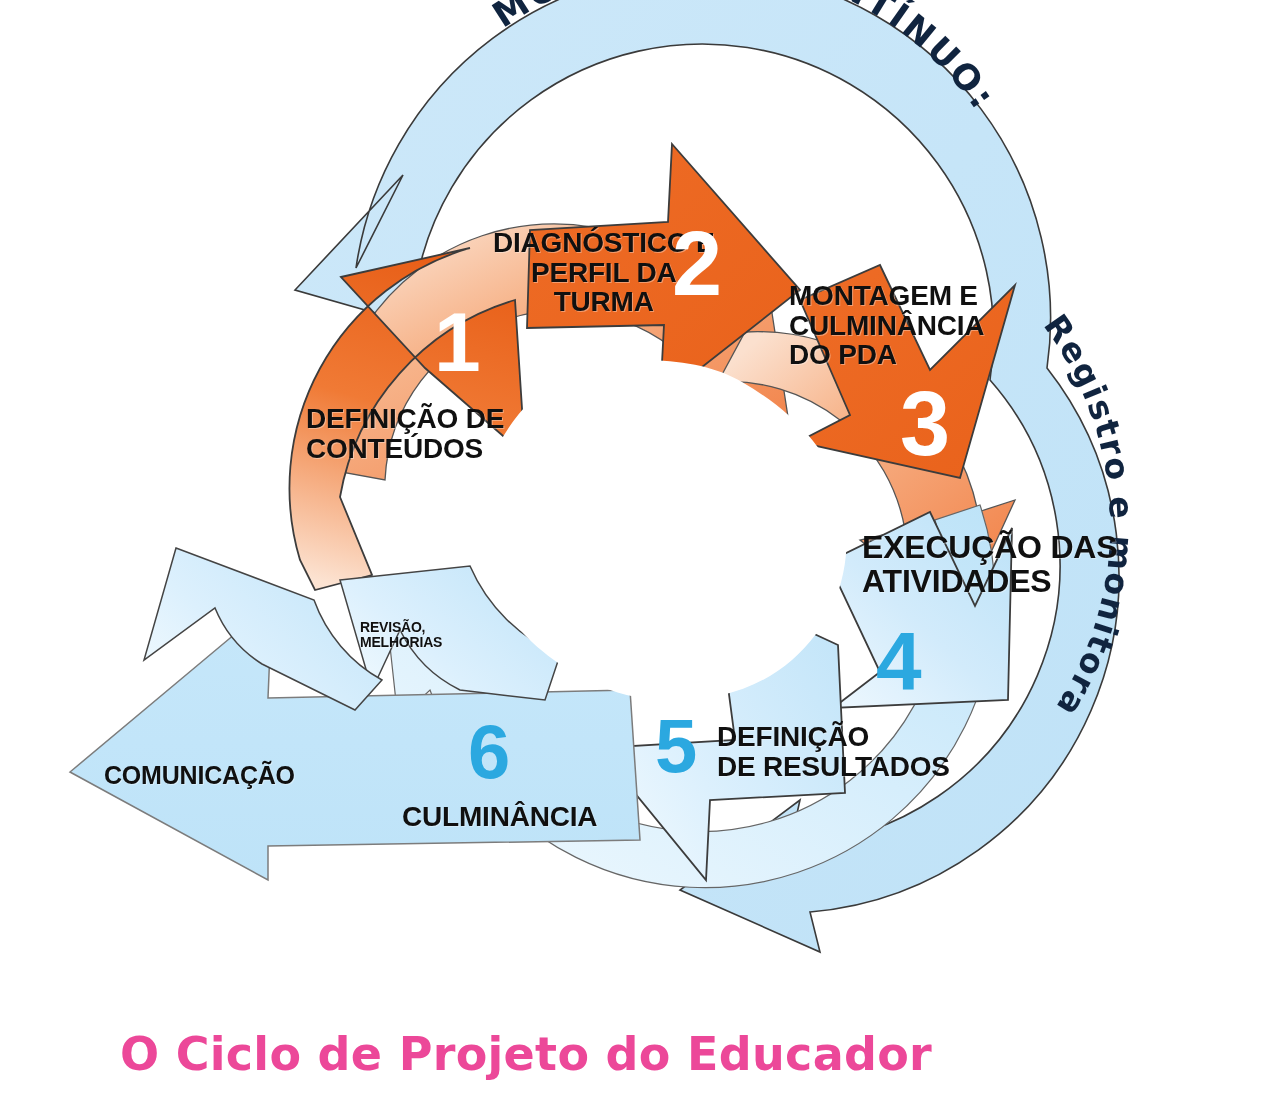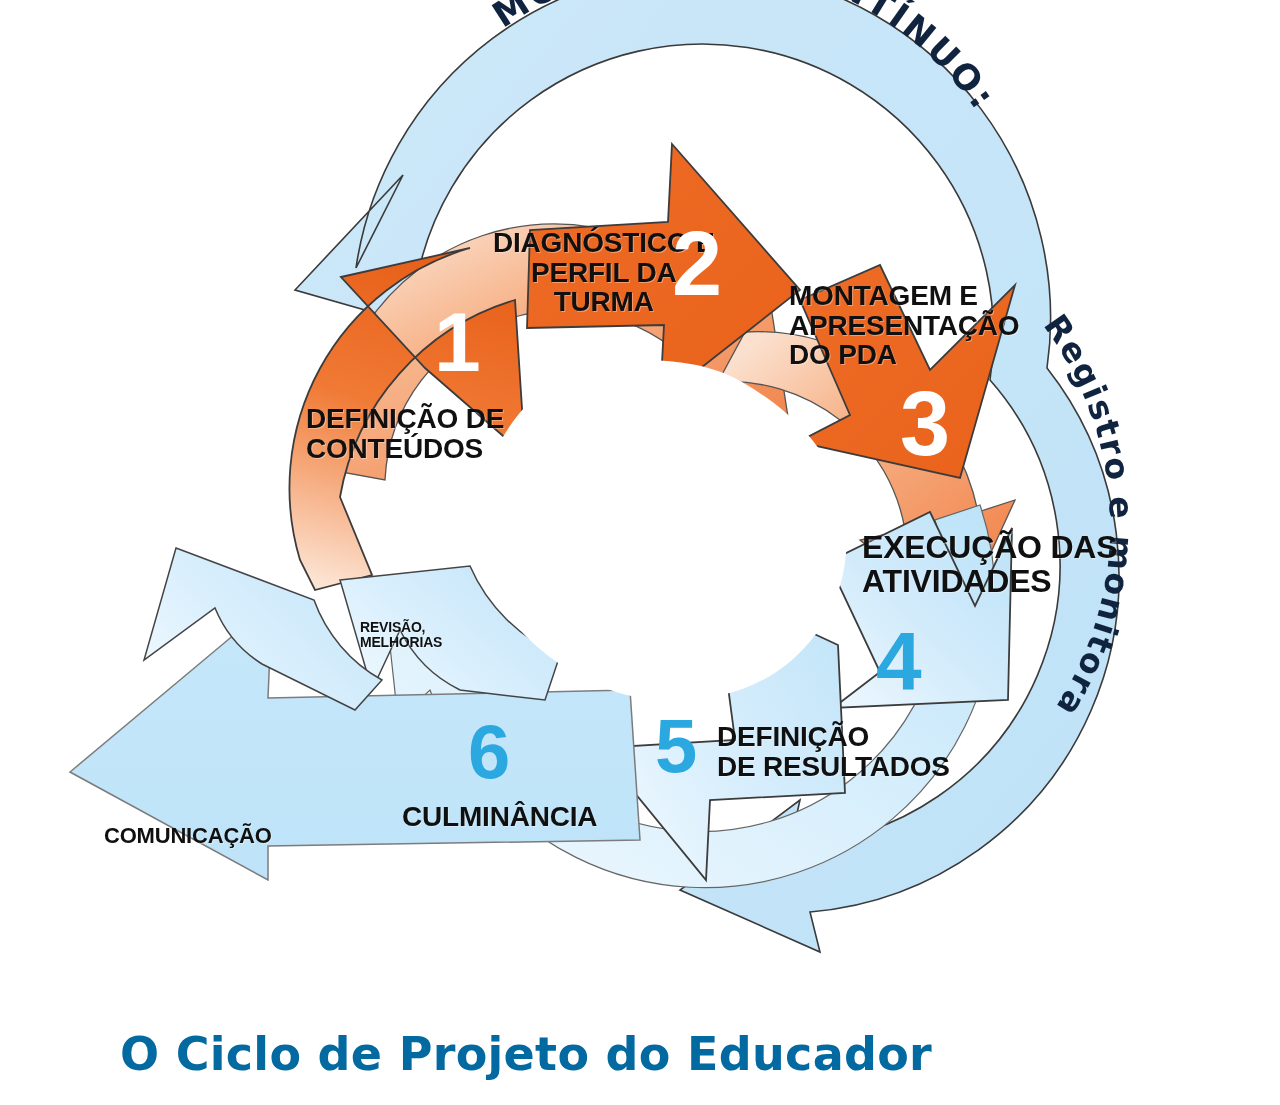--- a/index.html
+++ b/index.html
@@ -316,7 +316,7 @@
   <div class="step-num num-white num-2">2</div>
 
   <div class="step-label lbl-3">MONTAGEM E
-APRESENTAÇÃO
+CULMINÂNCIA
 DO PDA</div>
   <div class="step-num num-white num-3">3</div>
 

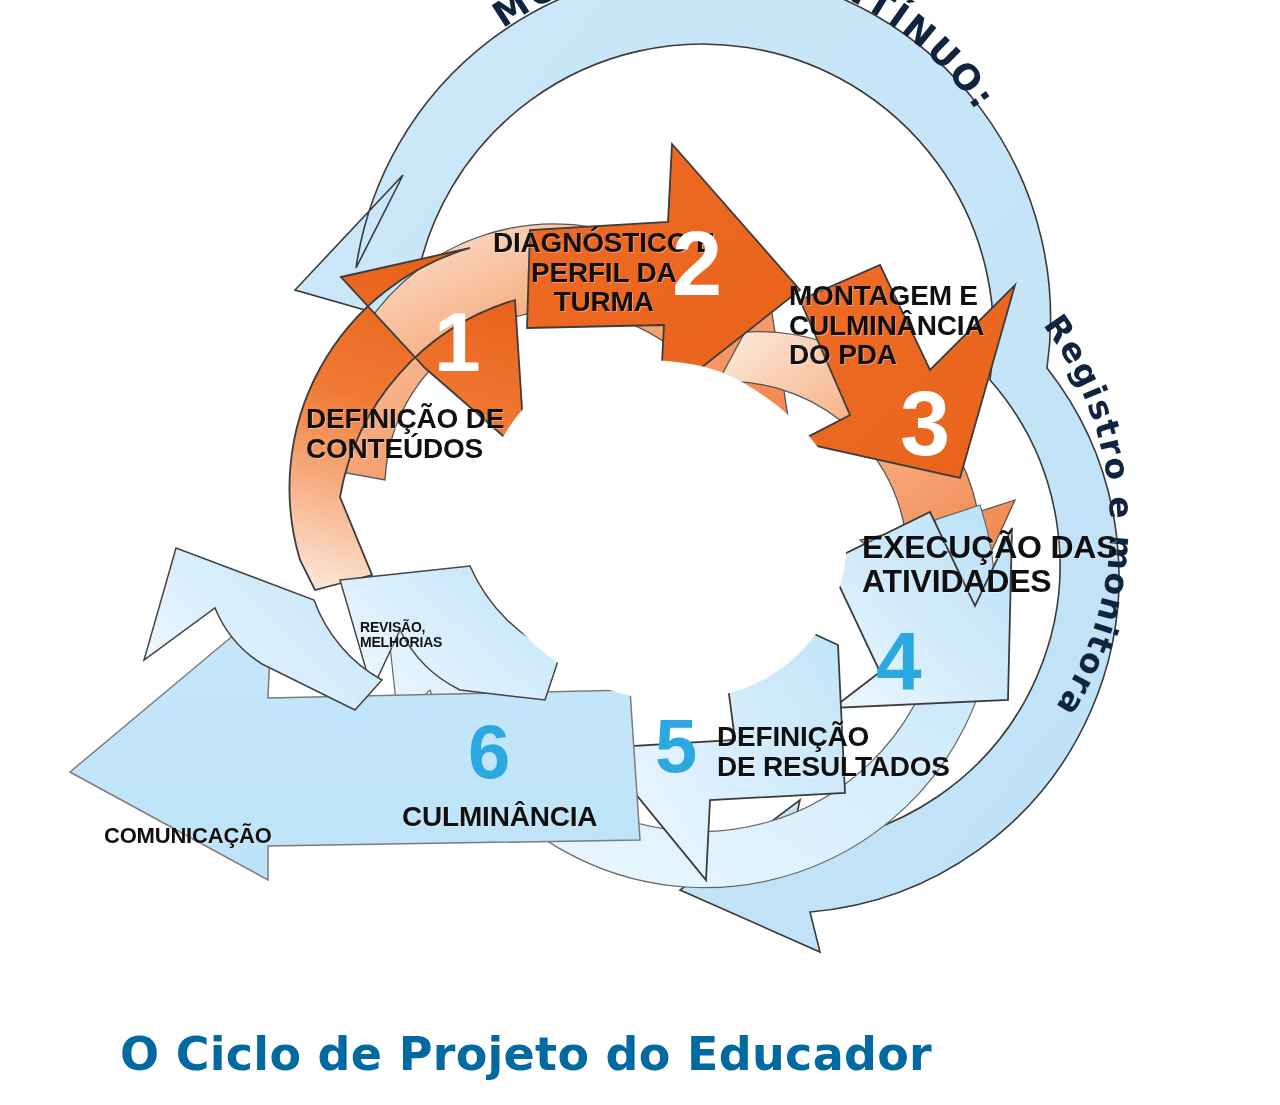--- a/index.html
+++ b/index.html
@@ -81,7 +81,7 @@
 
   .lbl-rev  { left: 360px; top: 620px; font-size: 14px; }
   .lbl-nov  { left: 110px; top: 620px; font-size: 22px; }
-  .lbl-com  { left: 104px; top: 824px; font-size: 22px; }
+  .lbl-com  { left: 104px; top: 762px; font-size: 25px; }
 
   #chart-title {
     position: absolute;

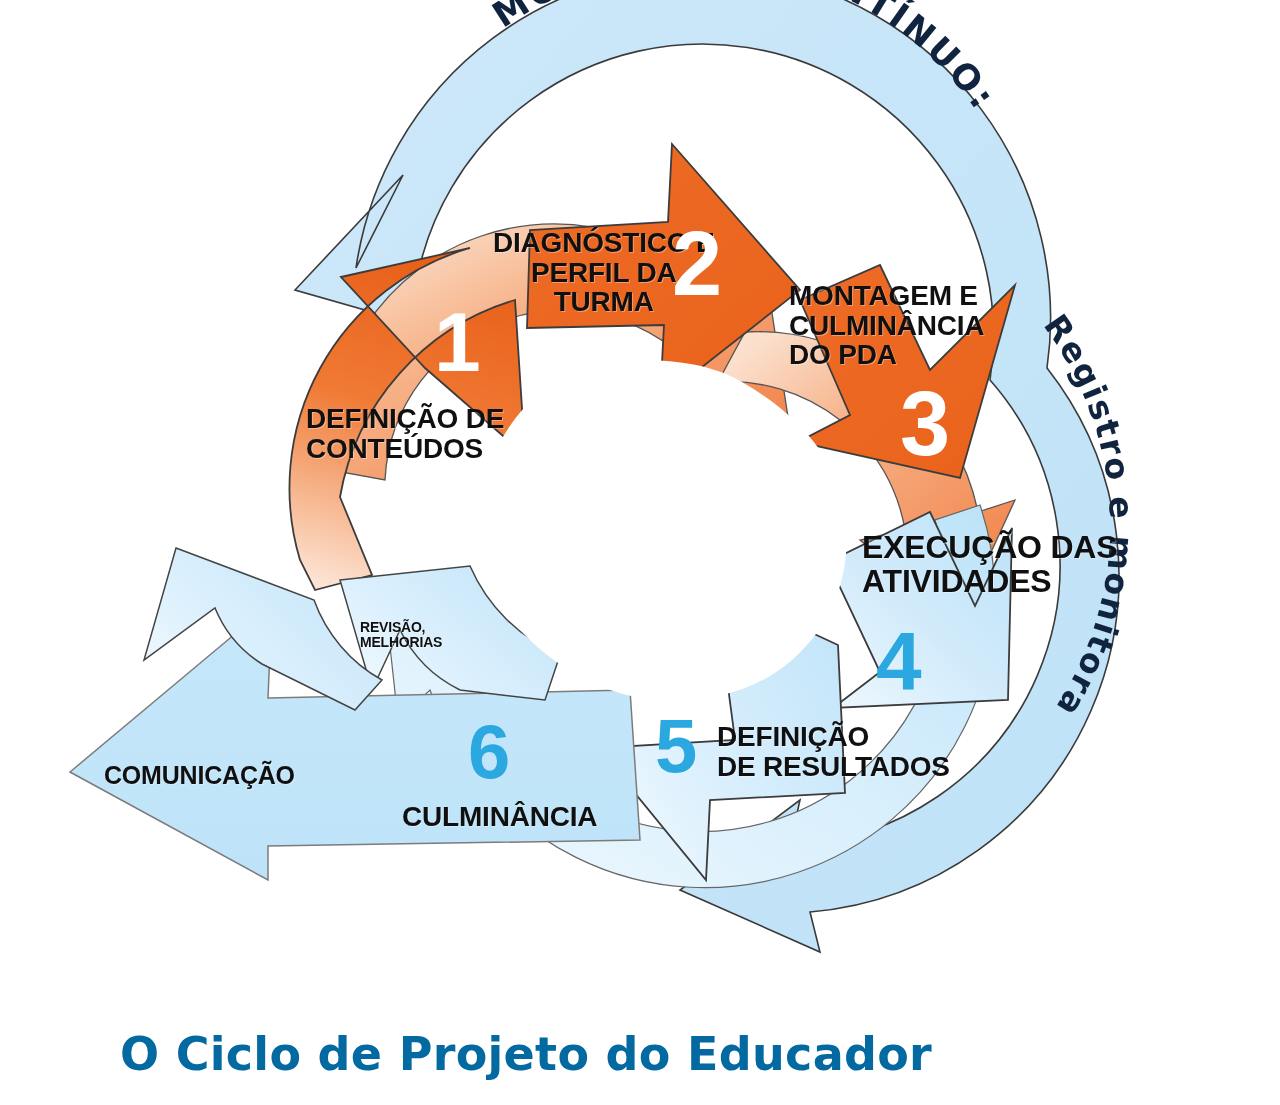--- a/index.html
+++ b/index.html
@@ -92,7 +92,7 @@
     font-family: "DejaVu Sans", sans-serif;
     font-weight: bold;
     font-size: 46px;
-    color: #0369a1;
+    color: #ec4899;
     letter-spacing: 0.3px;
   }
 </style>

